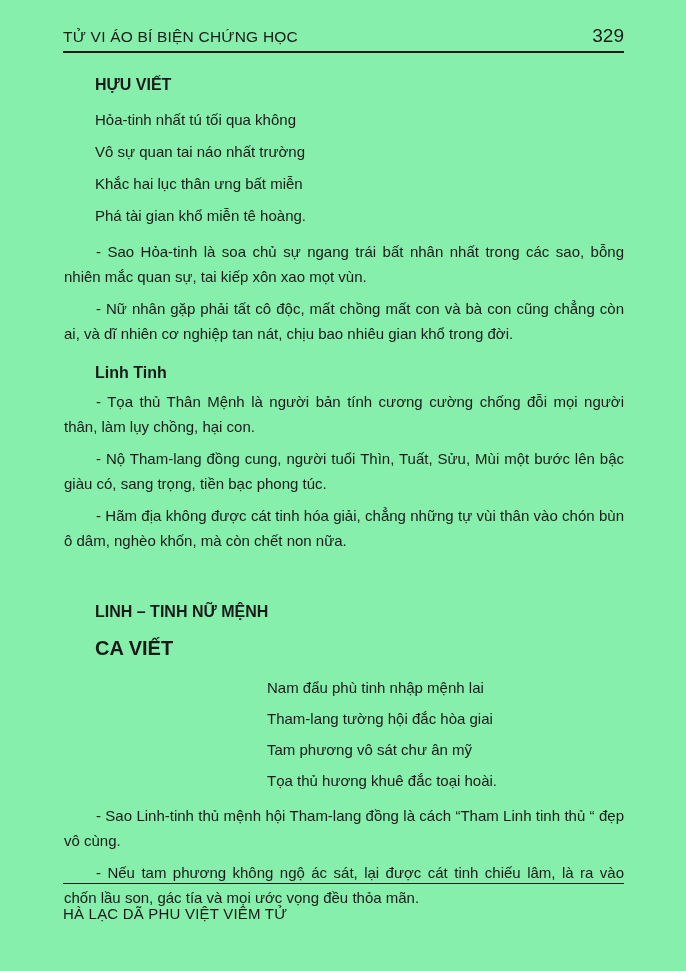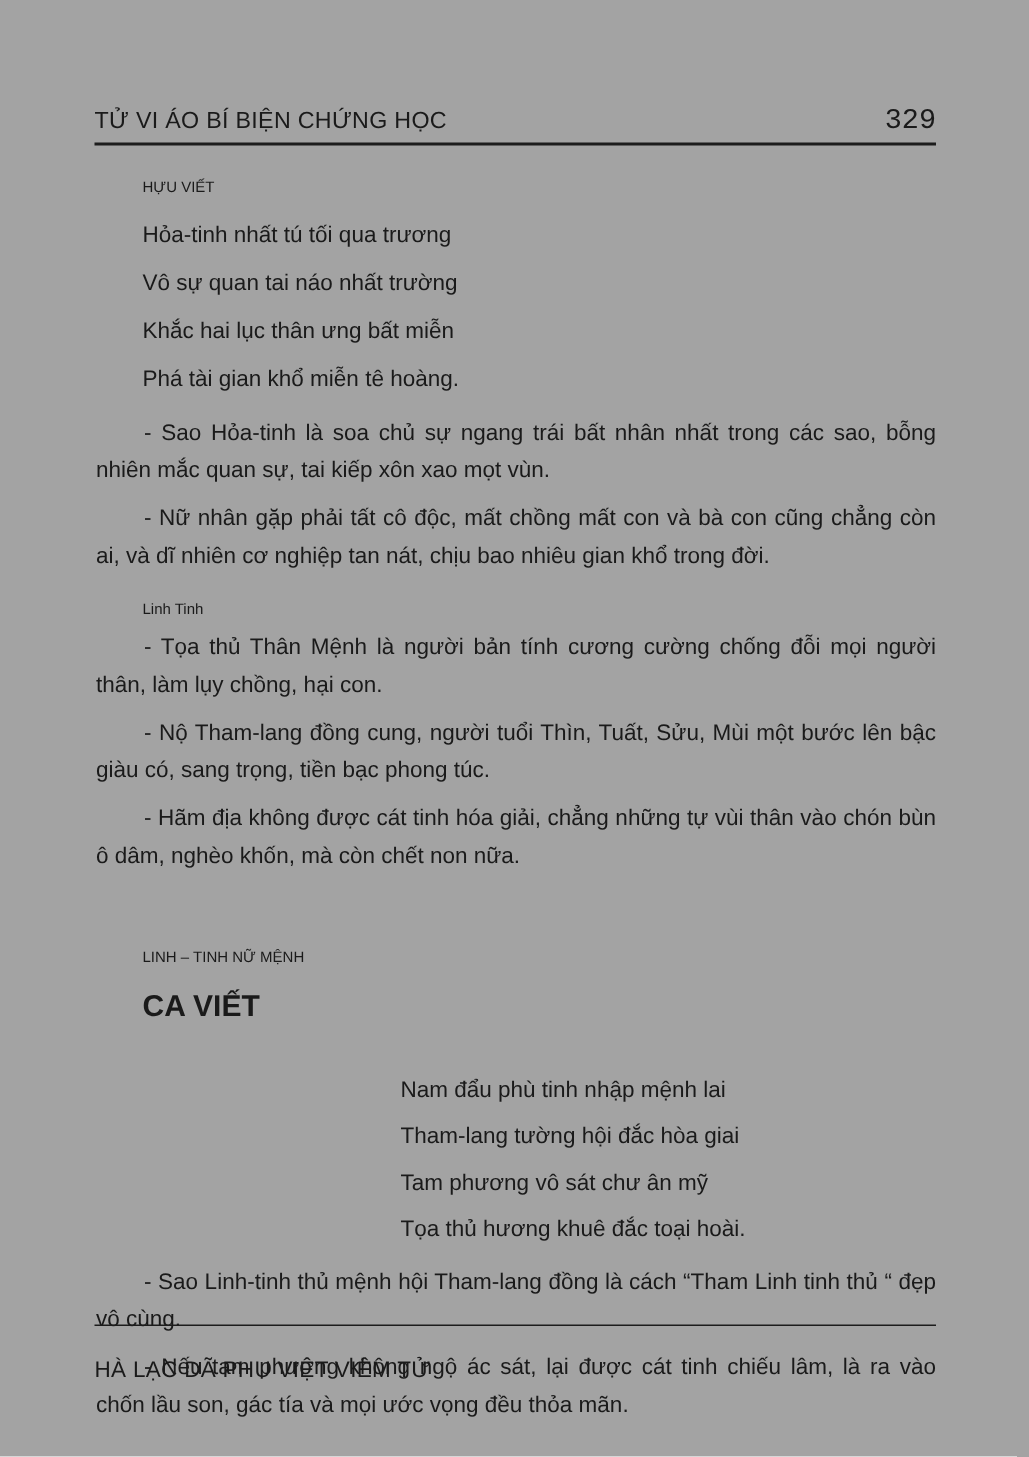--- a/index.html
+++ b/index.html
@@ -11,7 +11,7 @@
     position: relative;
     width: 686px;
     height: 971px;
-    background: #a3a3a3;
+    background: #86efac;
     color: #1a1a1a;
     font-family: "Liberation Sans", sans-serif;
     font-size: 15px;

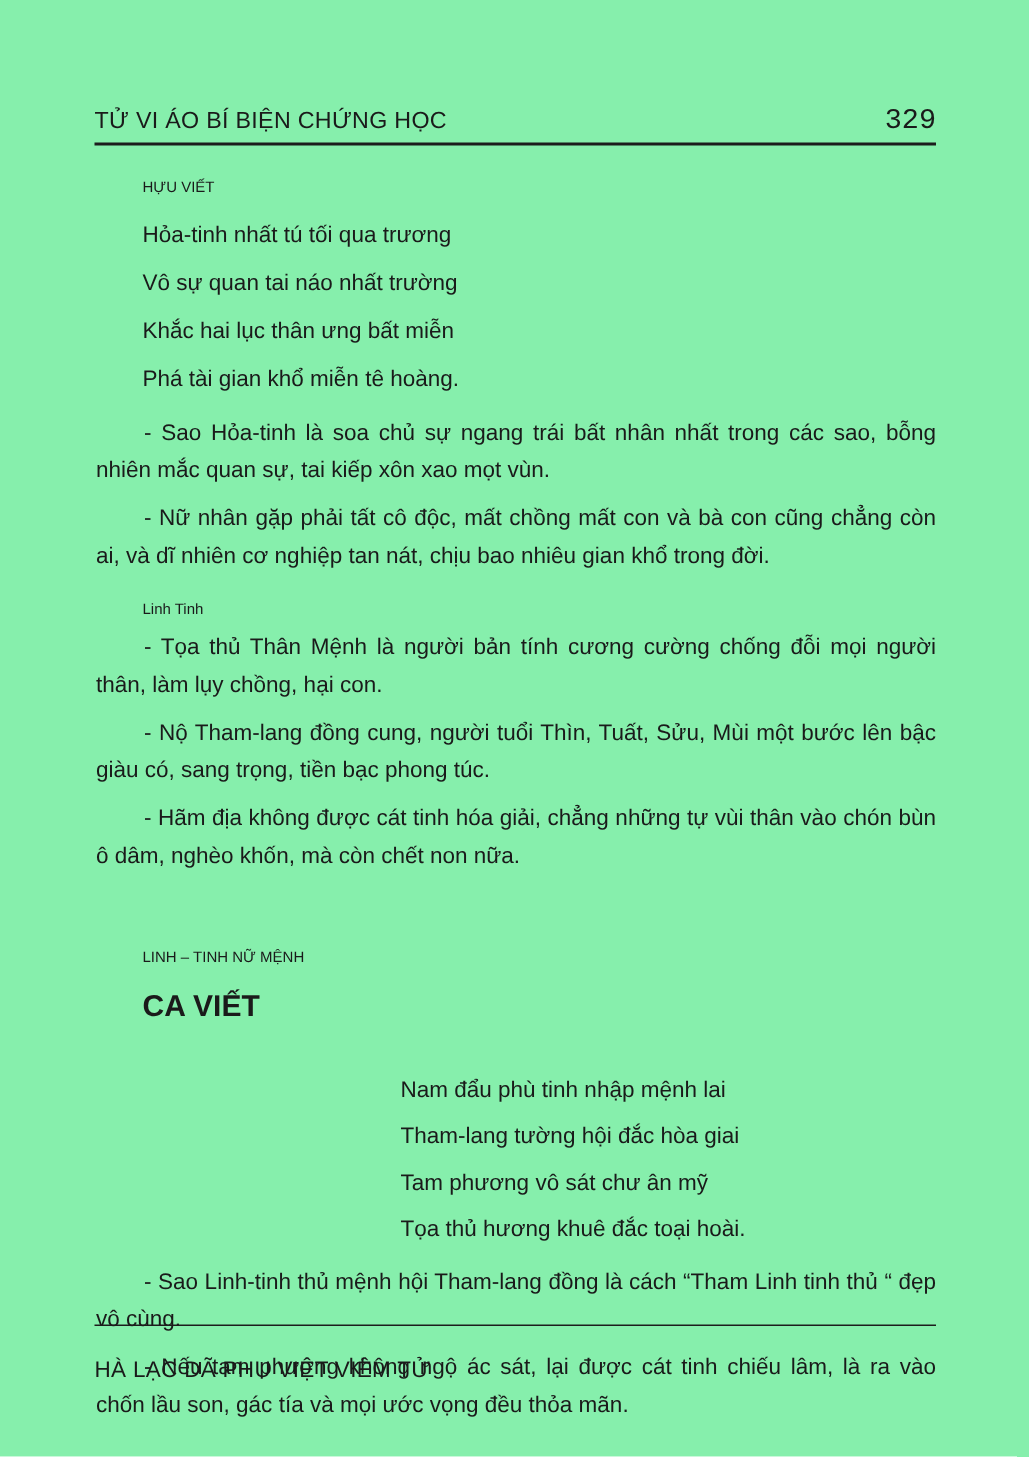--- a/index.html
+++ b/index.html
@@ -31,9 +31,8 @@
     letter-spacing: 0.2px;
   }
   .running-header .page-num {
-    font-family: Liberation Mono, monospace;
+    font-family: Liberation Sans, sans-serif;
     font-size: 19px;
-    margin-top: 44px;
   }
   .section-heading {
     font-weight: normal;

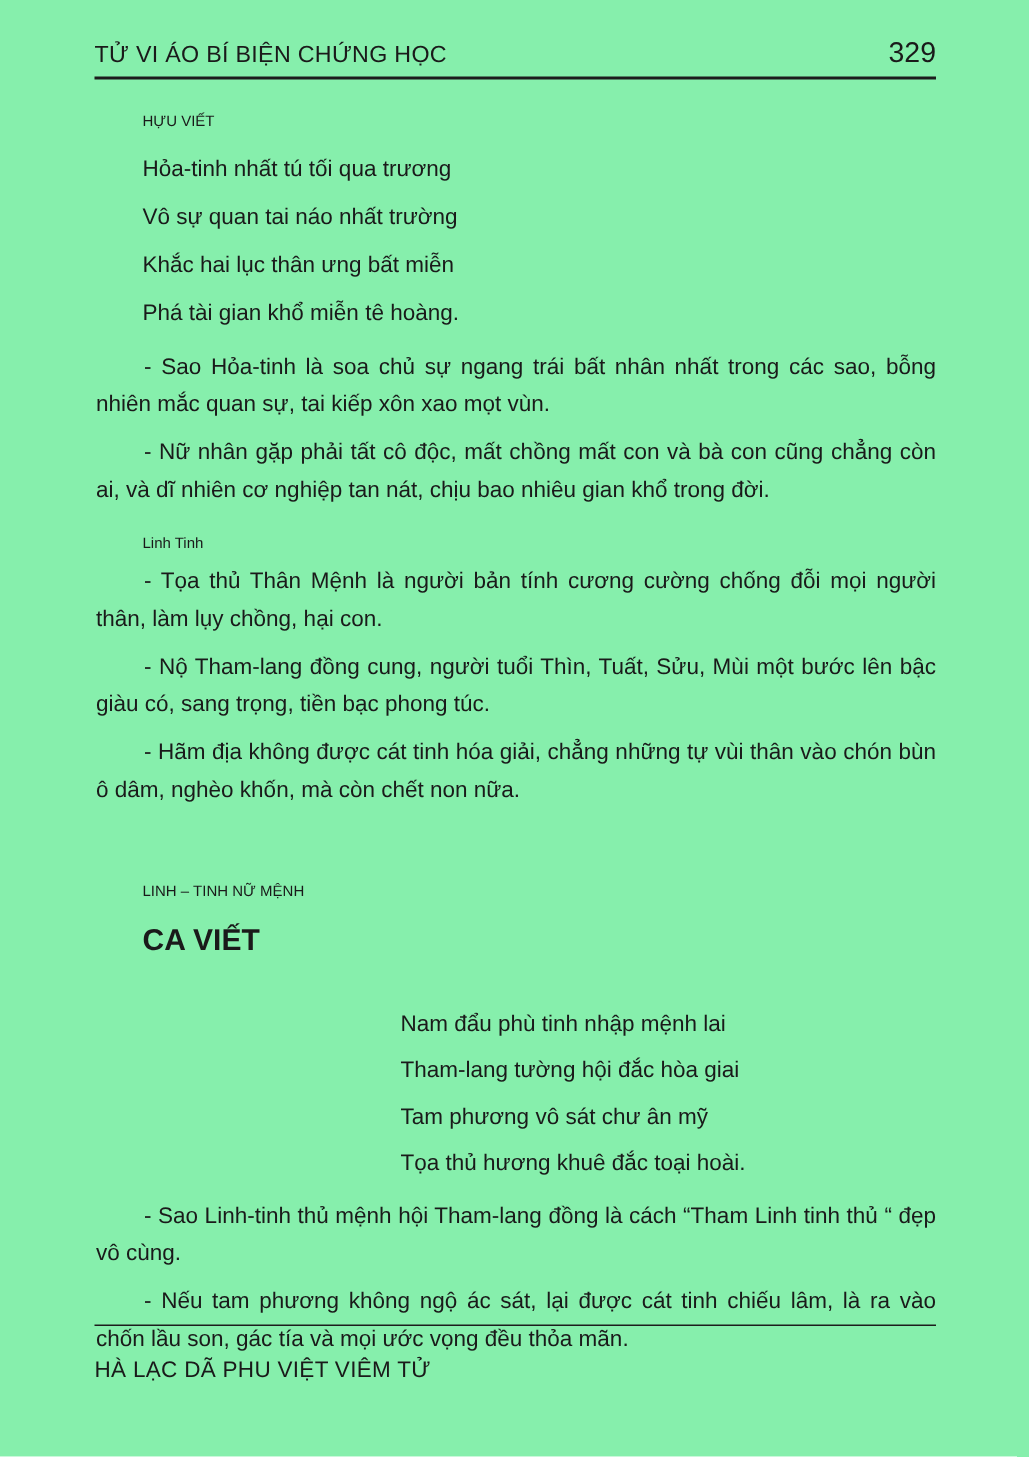--- a/index.html
+++ b/index.html
@@ -35,8 +35,8 @@
     font-size: 19px;
   }
   .section-heading {
-    font-weight: normal;
-    font-size: 10px;
+    font-weight: bold;
+    font-size: 16px;
     margin: 23px 0 0 32px;
   }
   .subsection-heading {

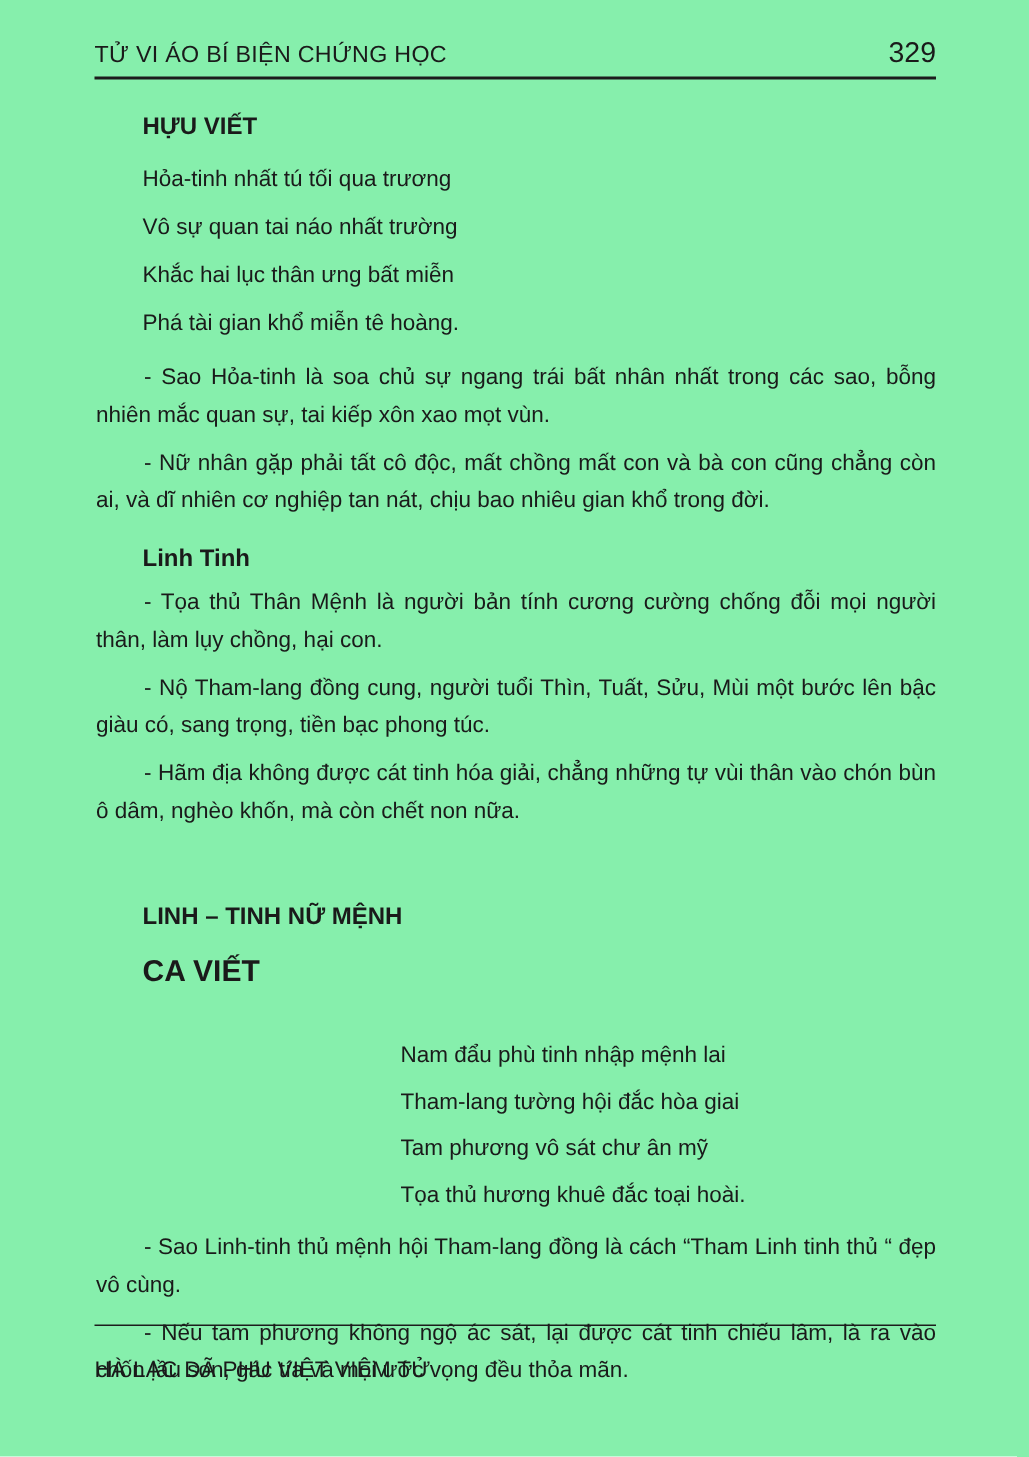--- a/index.html
+++ b/index.html
@@ -89,7 +89,7 @@
   <div class="section-heading">HỰU VIẾT</div>
 
   <div class="verse-group">
-    <div class="verse-line">Hỏa-tinh nhất tú tối qua trương</div>
+    <div class="verse-line">Hỏa-tinh nhất tú tối qua không</div>
     <div class="verse-line">Vô sự quan tai náo nhất trường</div>
     <div class="verse-line">Khắc hai lục thân ưng bất miễn</div>
     <div class="verse-line">Phá tài gian khổ miễn tê hoàng.</div>

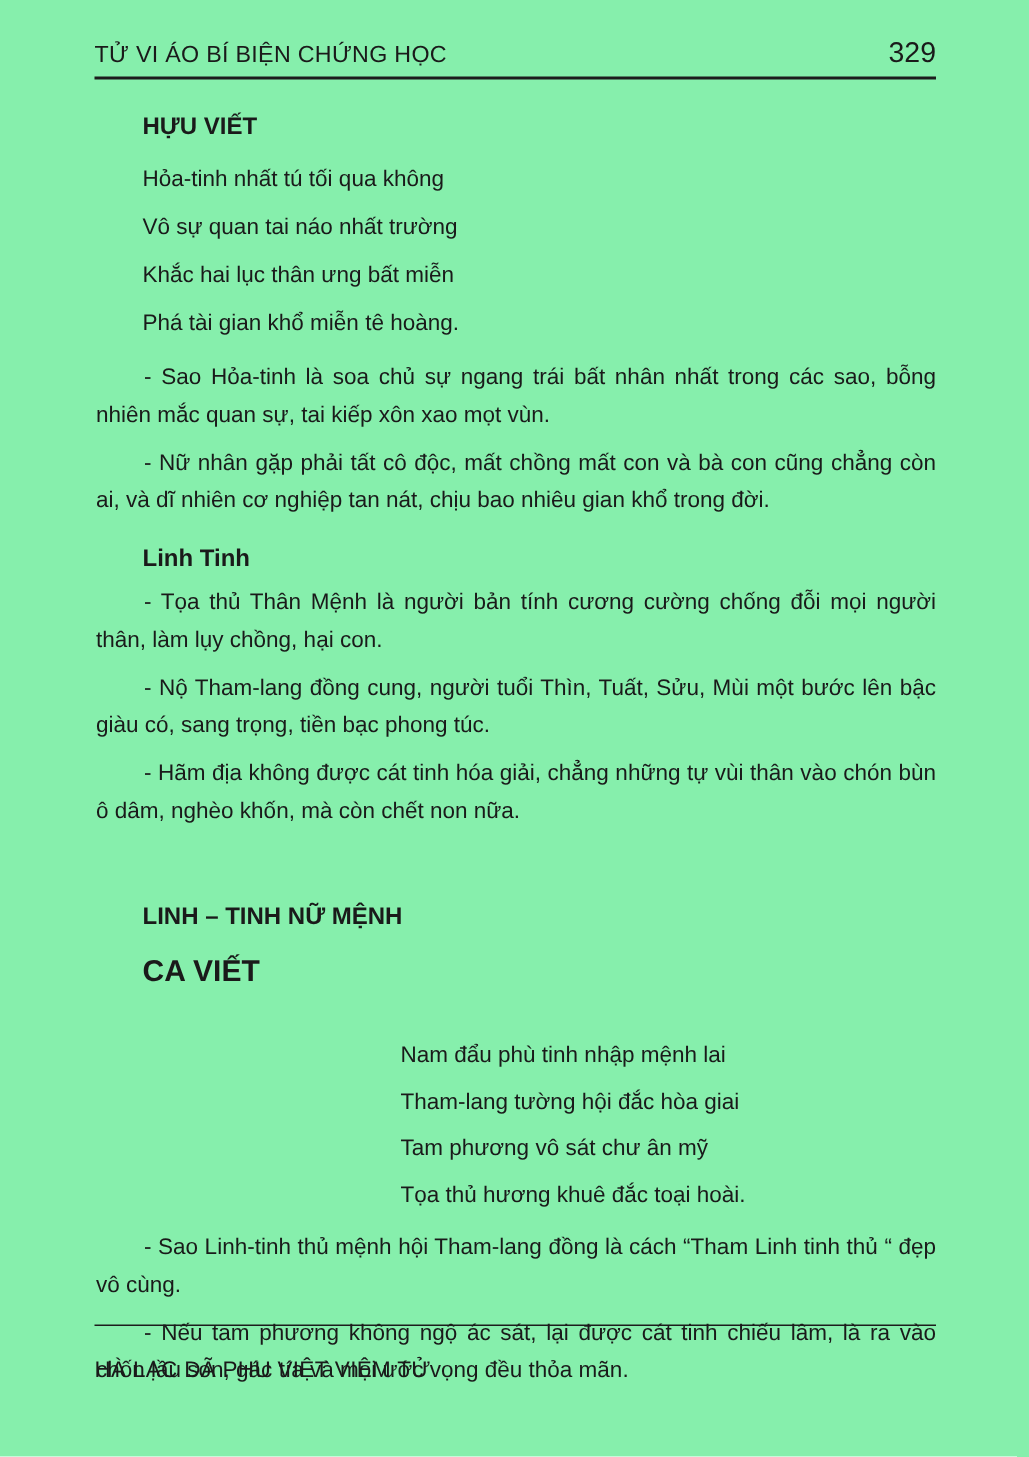--- a/index.html
+++ b/index.html
@@ -51,7 +51,7 @@
     line-height: 32px;
   }
   .verse-group-centered {
-    margin: 28px 0 0 204px;
+    margin: 12px 0 0 204px;
   }
   .verse-group-centered .verse-line {
     line-height: 31px;

